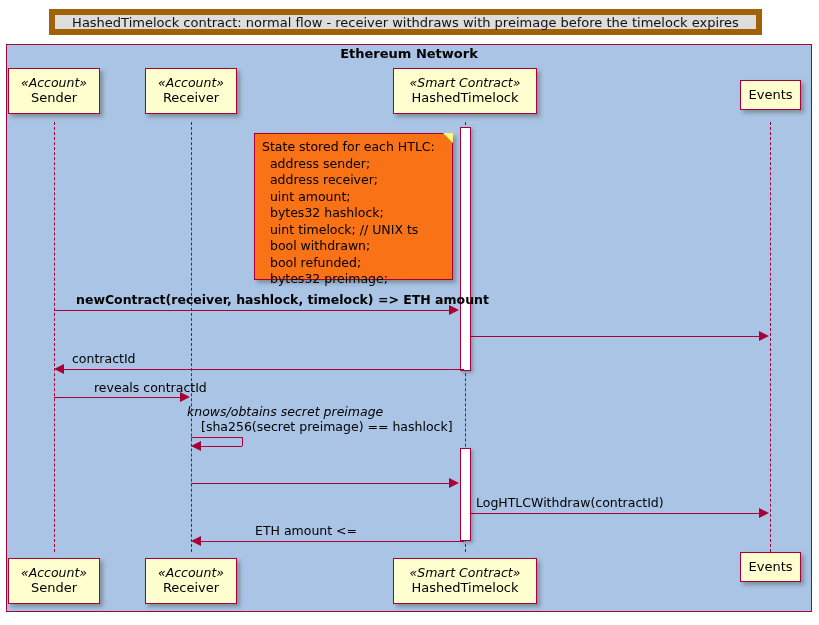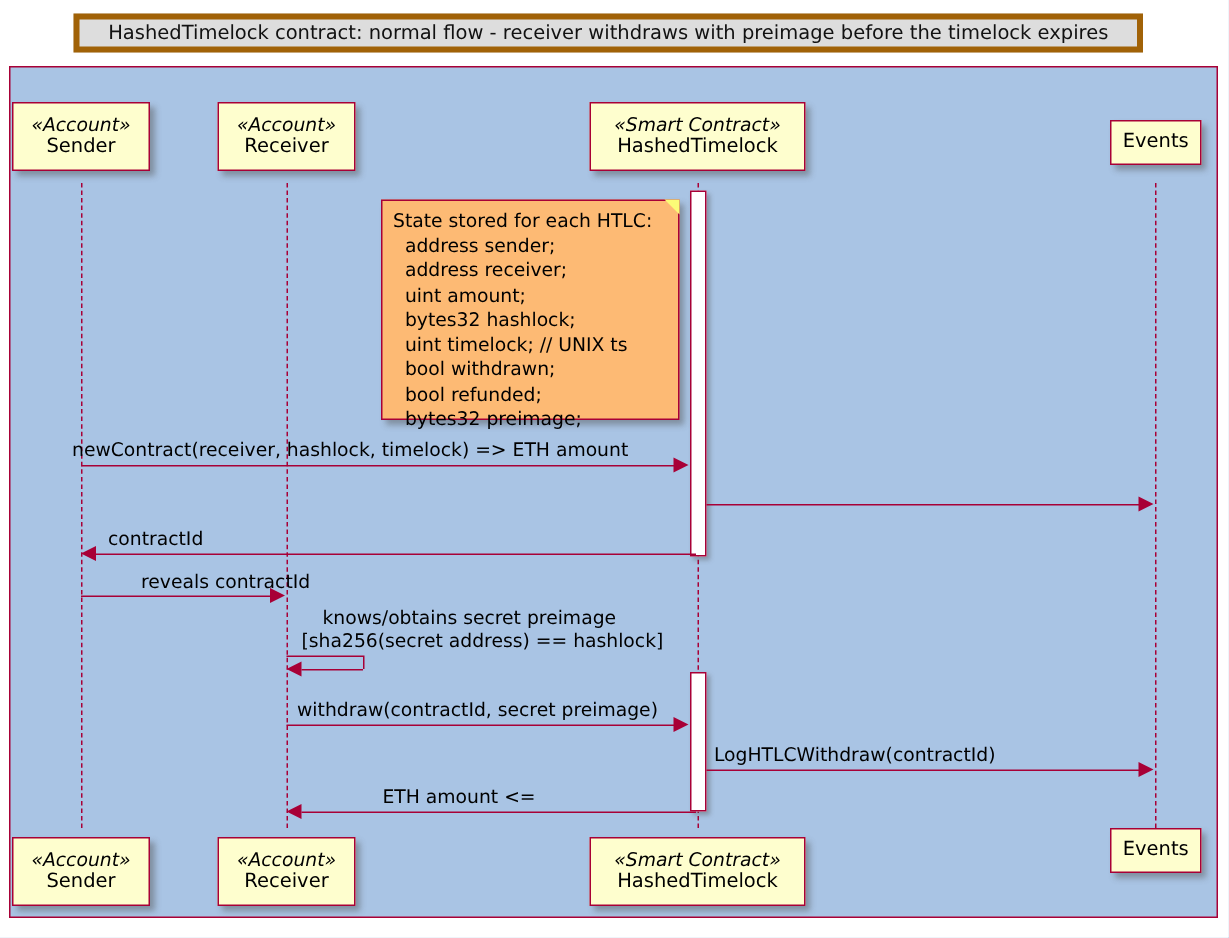--- a/index.html
+++ b/index.html
@@ -24,7 +24,7 @@
     width: 713px;
     height: 26px;
     background: #DDDDDD;
-    border: 4px solid #a16207;
+    border: 6px solid #a16207;
     box-sizing: border-box;
     display: flex;
     align-items: center;

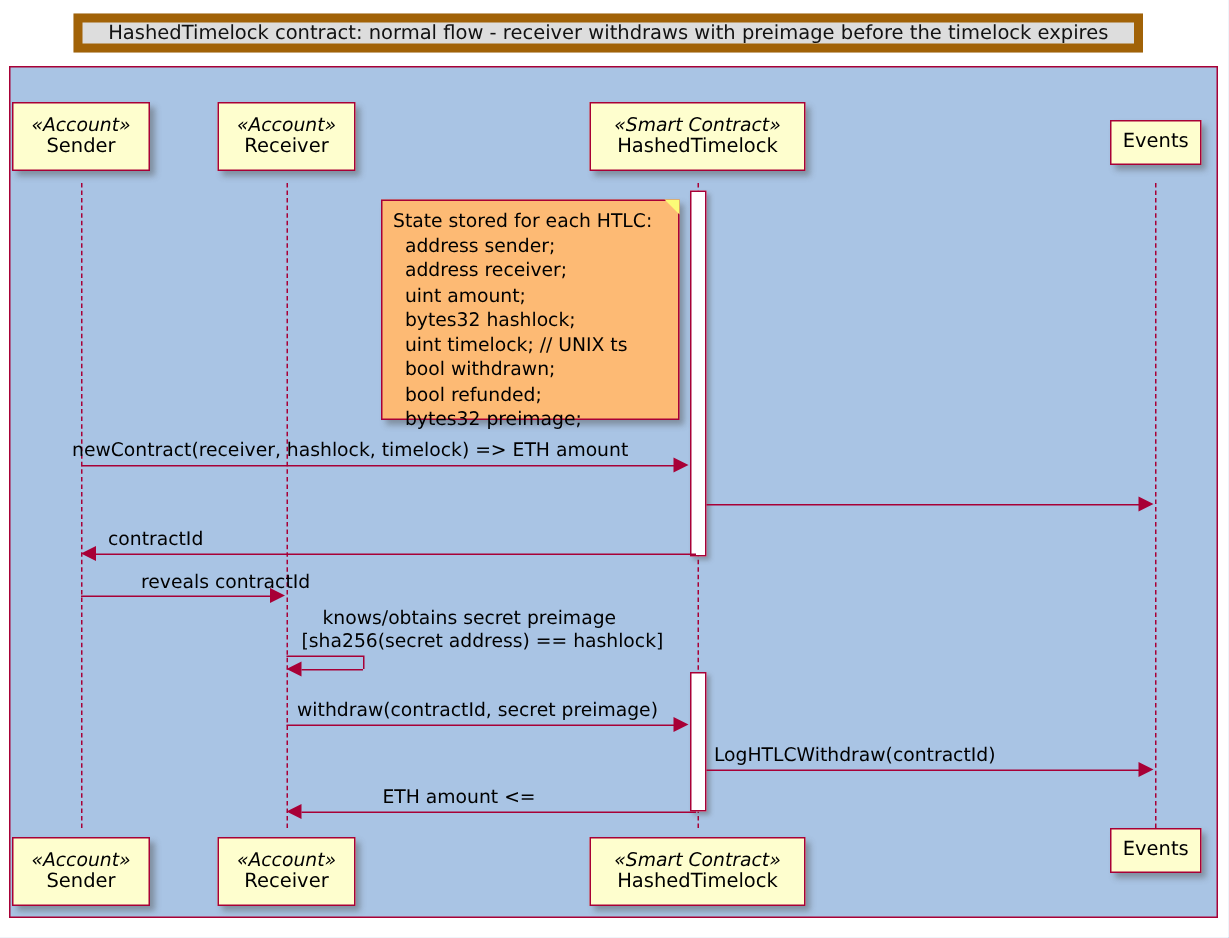--- a/index.html
+++ b/index.html
@@ -172,6 +172,7 @@
   <div id="title-box">HashedTimelock contract: normal flow - receiver withdraws with preimage before the timelock expires</div>
 
   <div id="network-box"></div>
+  <div id="network-label">Ethereum Network</div>
 
   <div class="lifeline" style="left:54px;  top:122px; height:430px;"></div>
   <div class="lifeline" style="left:191px; top:122px; height:430px;"></div>

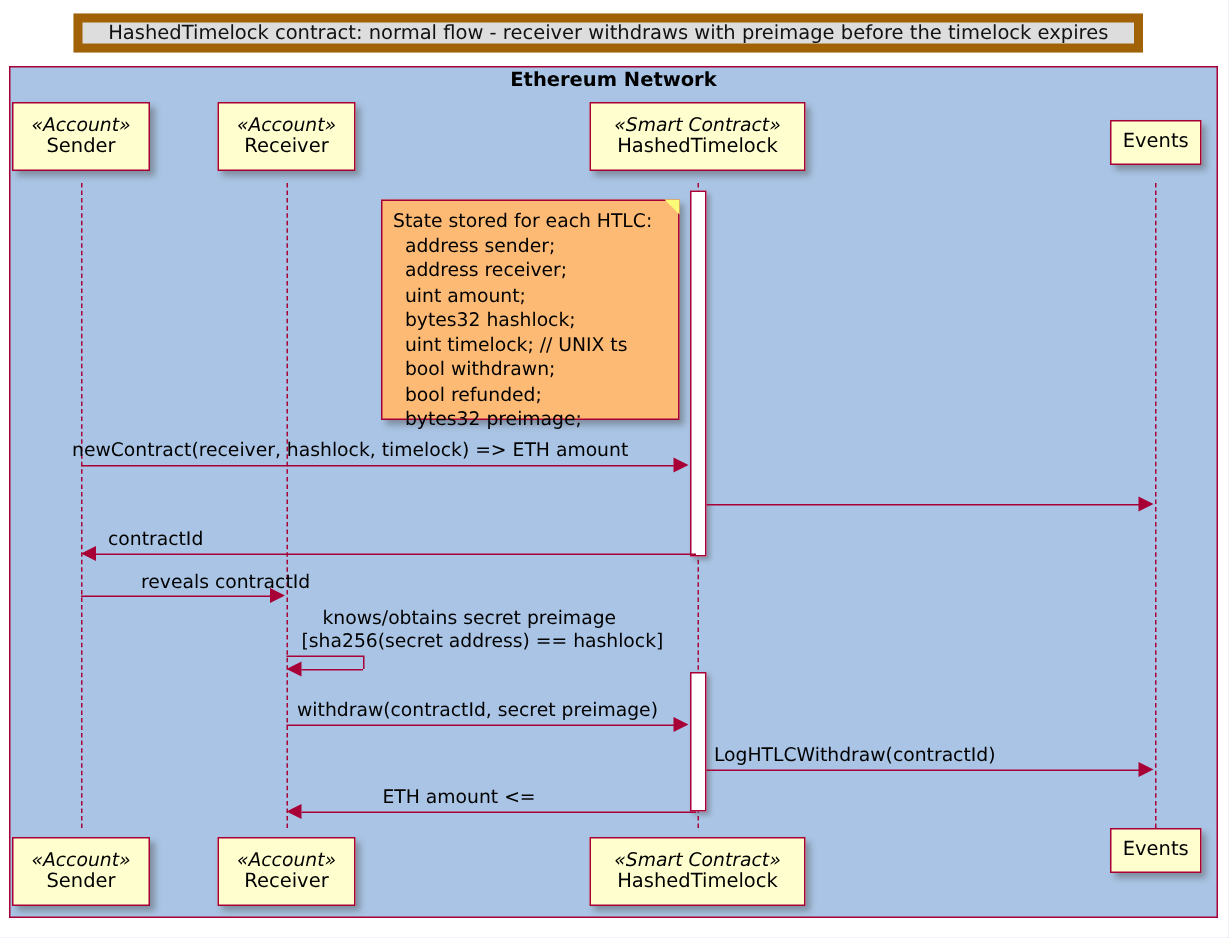--- a/index.html
+++ b/index.html
@@ -140,7 +140,7 @@
     top: 133px;
     width: 199px;
     height: 147px;
-    background: #fdba74;
+    background: #f97316;
     border: 1px solid #A80036;
     box-sizing: border-box;
     box-shadow: 3px 3px 4px rgba(80,80,80,0.45);

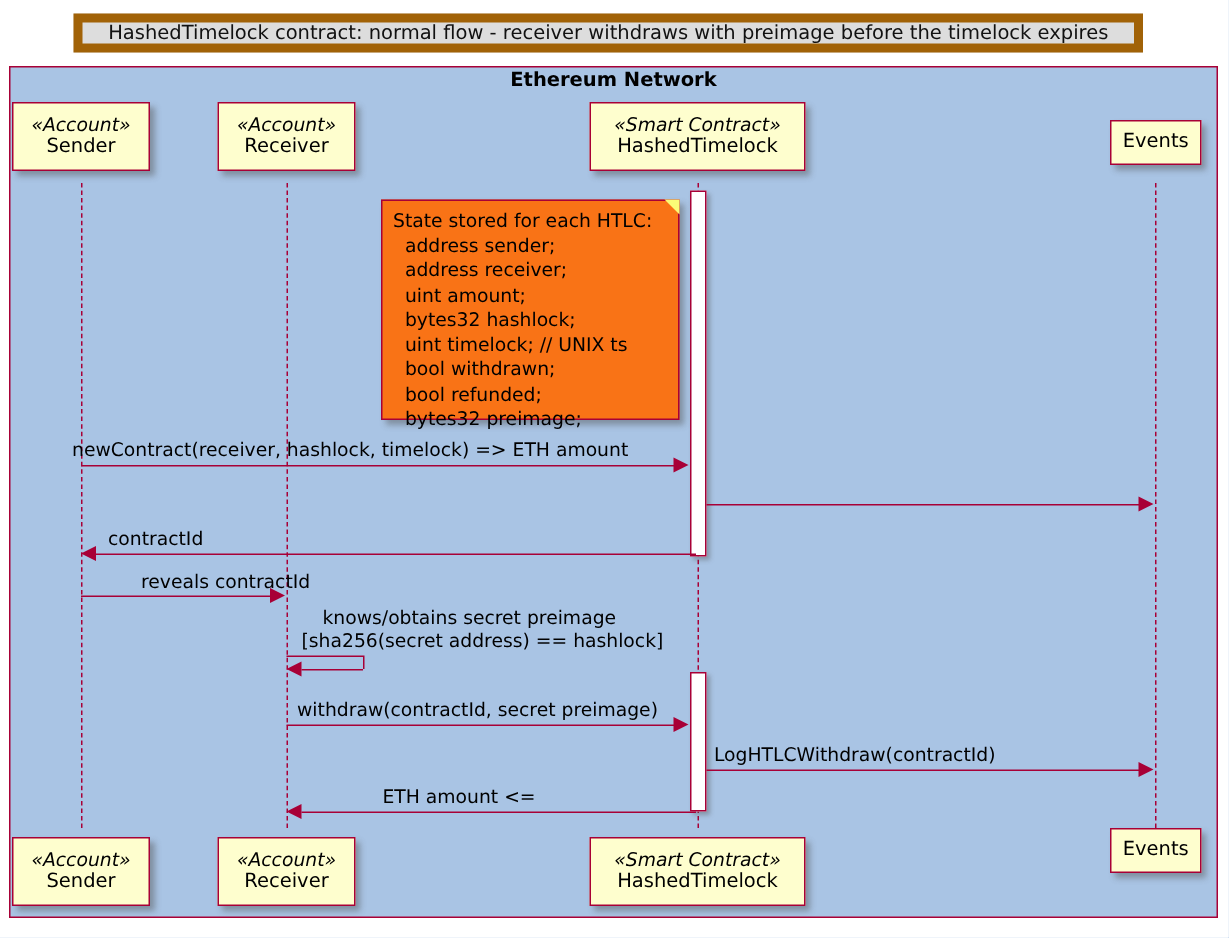--- a/index.html
+++ b/index.html
@@ -214,7 +214,7 @@
   bytes32 preimage;</div>
   </div>
 
-  <div class="msg-label" style="left:48px; top:292px;">newContract(receiver, hashlock, timelock) =&gt; ETH amount</div>
+  <div class="msg-label" style="left:76px; top:292px;font-weight:bold;">newContract(receiver, hashlock, timelock) =&gt; ETH amount</div>
   <div class="msg-line" style="left:54px; top:310px; width:396px;"></div>
   <div class="arrow-right" style="left:449px; top:305px;"></div>
 

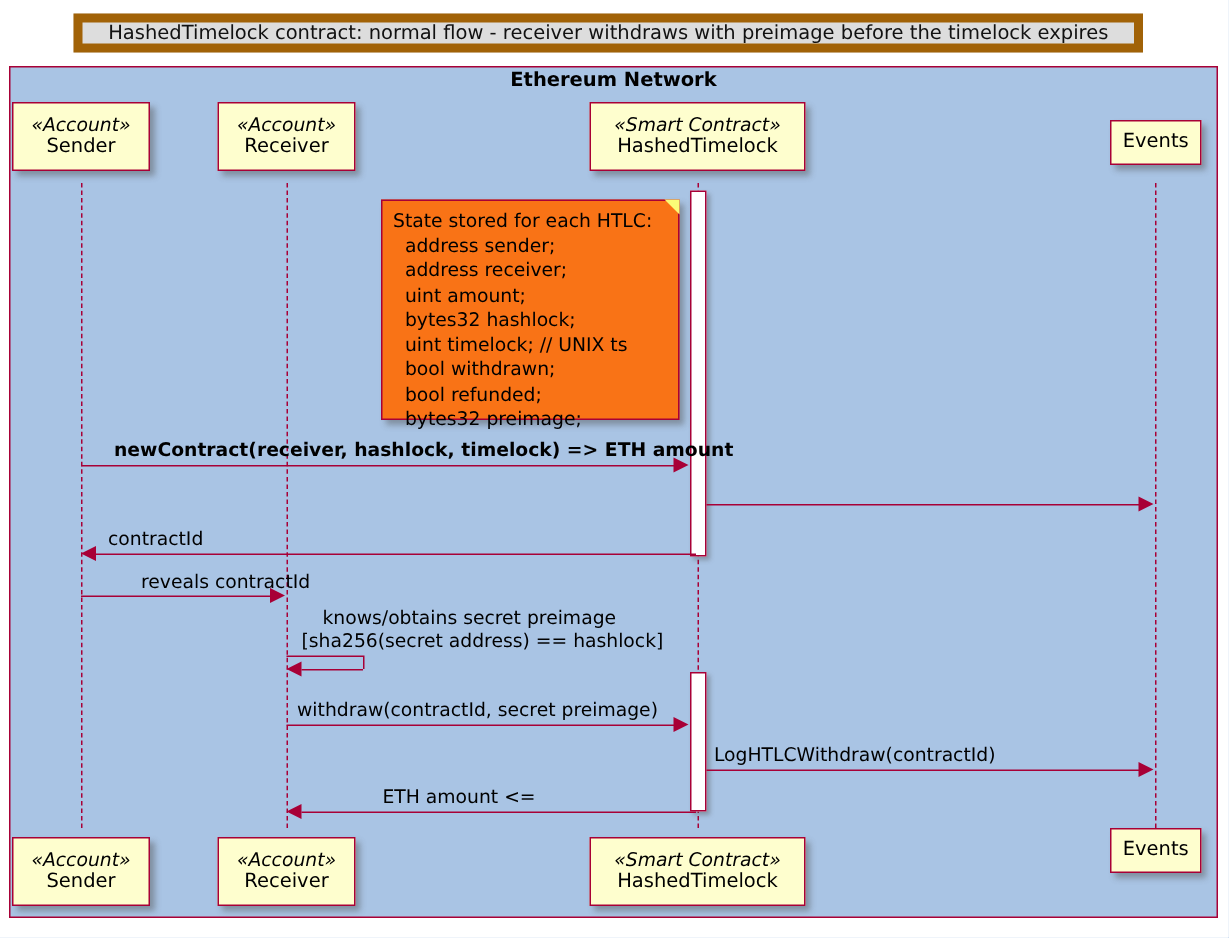--- a/index.html
+++ b/index.html
@@ -229,7 +229,7 @@
   <div class="msg-line" style="left:54px; top:397px; width:127px;"></div>
   <div class="arrow-right" style="left:180px; top:392px;"></div>
 
-  <div class="msg-label" style="left:215px; top:404px;">knows/obtains secret preimage</div>
+  <div class="msg-label" style="left:187px; top:404px;font-style:italic;">knows/obtains secret preimage</div>
   <div class="msg-label" style="left:201px; top:419px;">[sha256(secret address) == hashlock]</div>
   <div class="loop-top" style="left:191px; top:437px; width:51px;"></div>
   <div class="loop-side" style="left:242px; top:437px; height:9px;"></div>

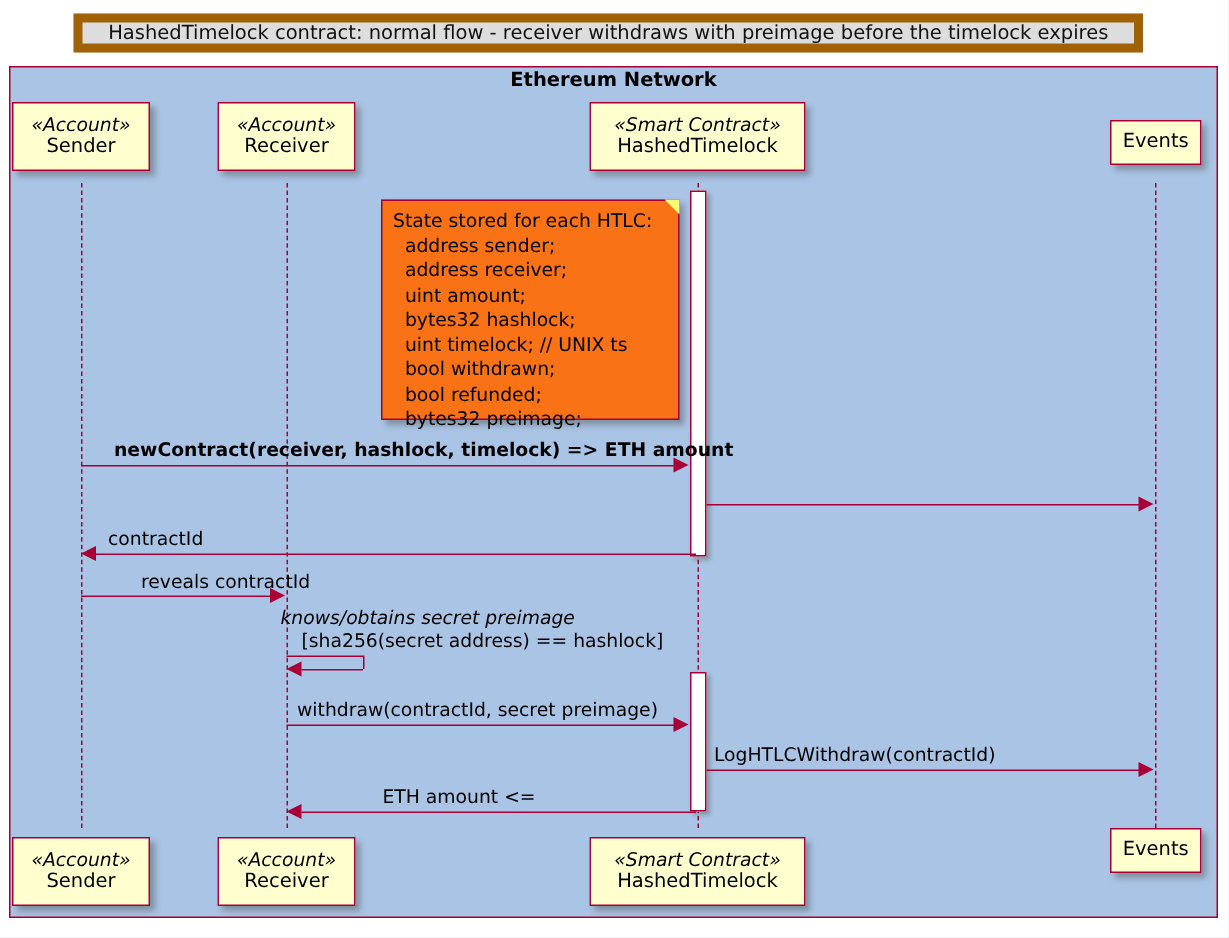--- a/index.html
+++ b/index.html
@@ -230,7 +230,7 @@
   <div class="arrow-right" style="left:180px; top:392px;"></div>
 
   <div class="msg-label" style="left:187px; top:404px;font-style:italic;">knows/obtains secret preimage</div>
-  <div class="msg-label" style="left:201px; top:419px;">[sha256(secret address) == hashlock]</div>
+  <div class="msg-label" style="left:201px; top:419px;">[sha256(secret preimage) == hashlock]</div>
   <div class="loop-top" style="left:191px; top:437px; width:51px;"></div>
   <div class="loop-side" style="left:242px; top:437px; height:9px;"></div>
   <div class="loop-bottom" style="left:201px; top:446px; width:41px;"></div>

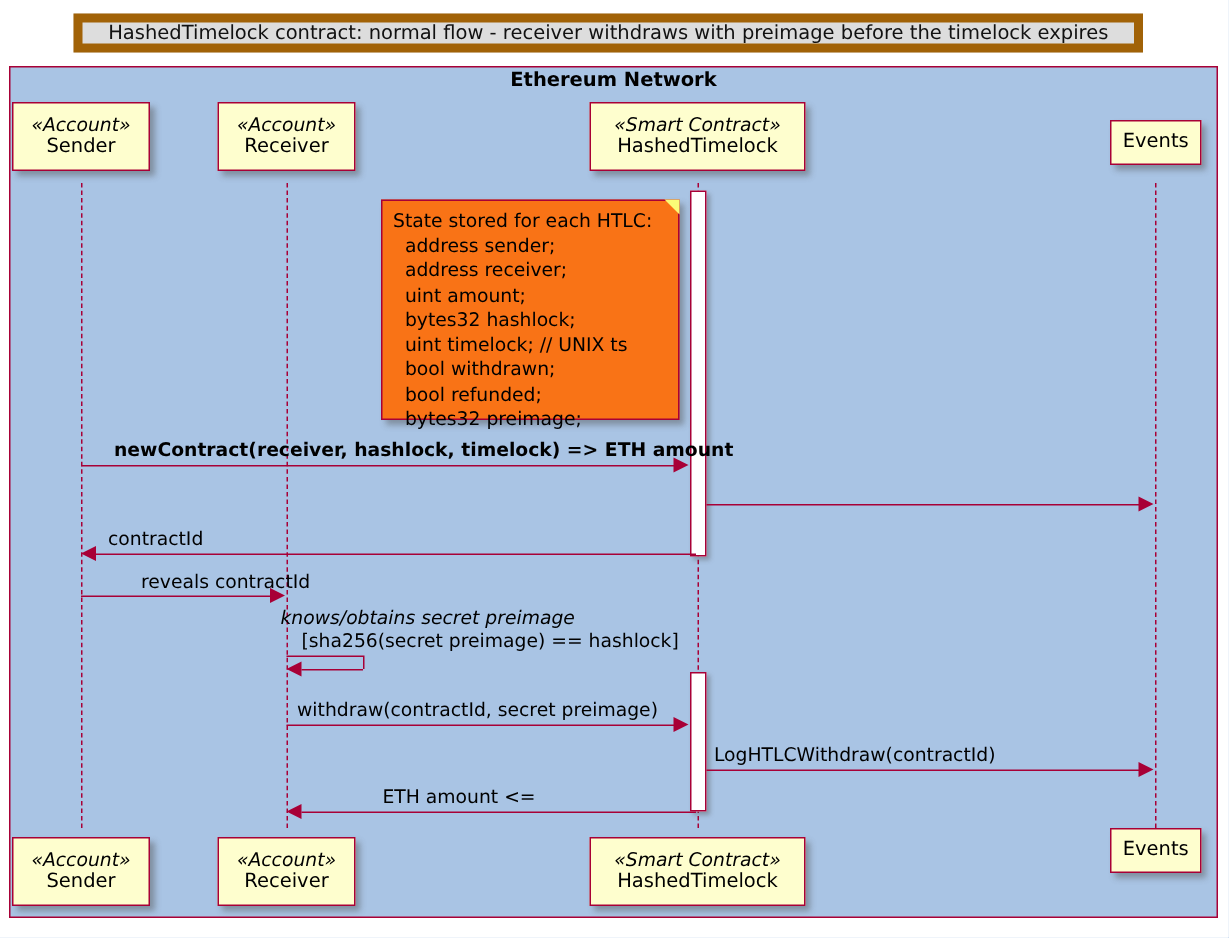--- a/index.html
+++ b/index.html
@@ -236,7 +236,6 @@
   <div class="loop-bottom" style="left:201px; top:446px; width:41px;"></div>
   <div class="arrow-left" style="left:191px; top:441px;"></div>
 
-  <div class="msg-label" style="left:198px; top:465px;">withdraw(contractId, secret preimage)</div>
   <div class="msg-line" style="left:191px; top:483px; width:259px;"></div>
   <div class="arrow-right" style="left:449px; top:478px;"></div>
 

